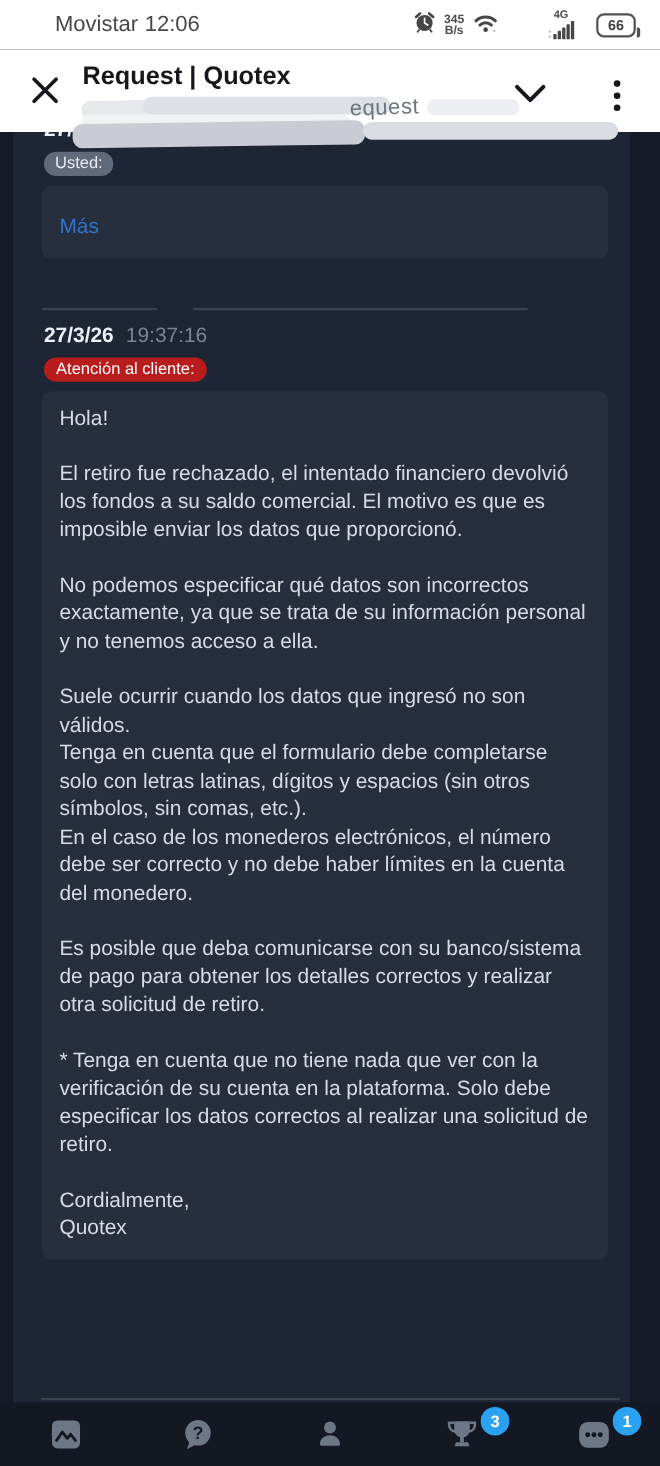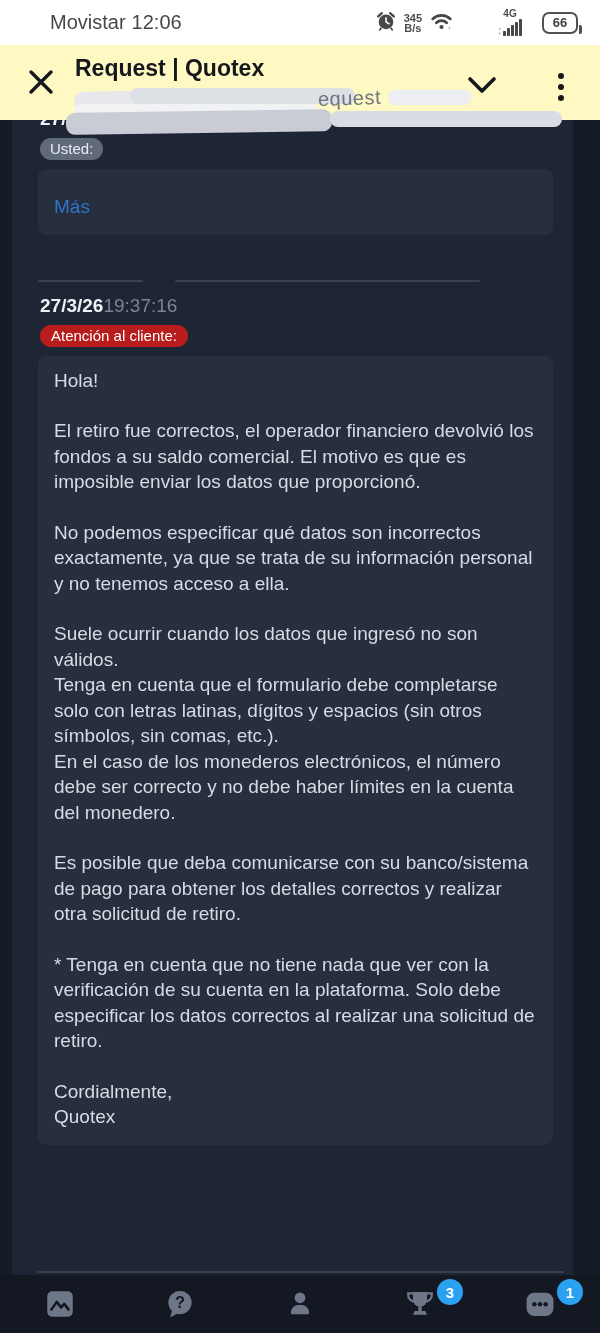--- a/index.html
+++ b/index.html
@@ -22,7 +22,7 @@
   .battery .tip { width:3px; height:9px; background:#515151; border-radius:0 2px 2px 0; margin-left:1px; }
 
   
-  .header { height:75px; background:#fef9c3; position:relative; z-index:20; }
+  .header { height:75px; background:#ffffff; position:relative; z-index:20; }
   .close-btn { position:absolute; left:26px; top:22px; width:30px; height:30px; cursor:pointer; }
   .title { position:absolute; left:75px; top:10px; font-size:23px; font-weight:700; color:#15171c; }
   .chev-btn { position:absolute; left:462px; top:28px; width:40px; height:26px; cursor:pointer; }

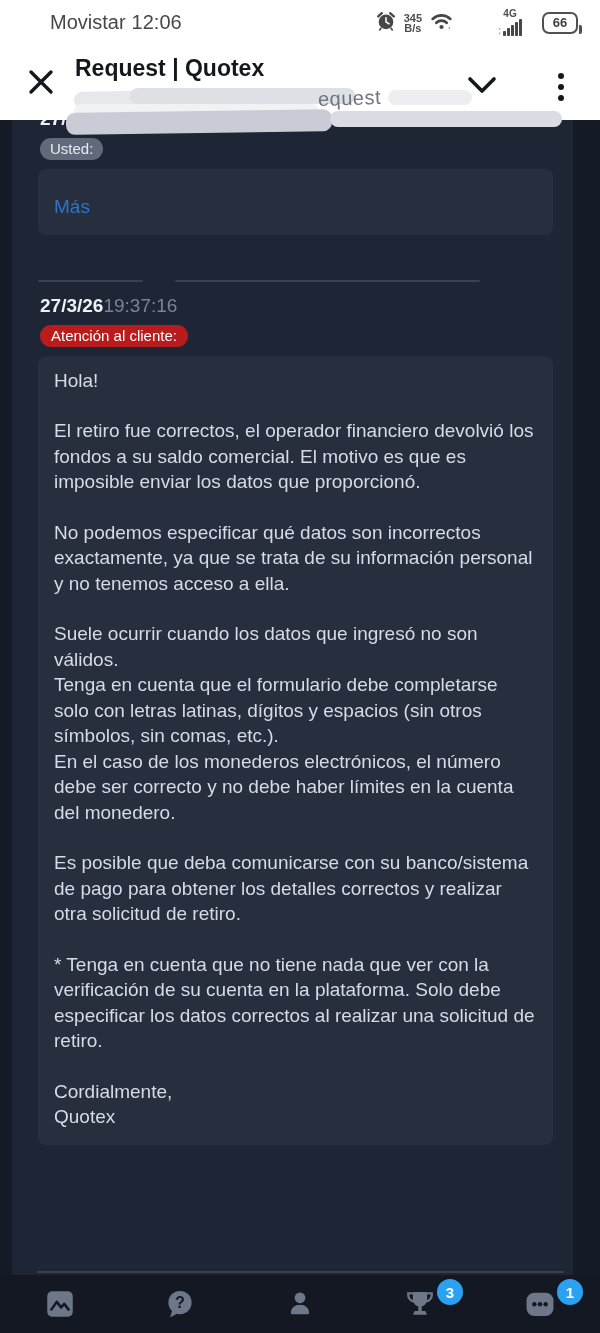--- a/index.html
+++ b/index.html
@@ -43,7 +43,7 @@
   .chat { height:1155px; background:#151a27; position:relative; }
   .chat-panel { position:absolute; left:12px; right:27px; top:0; bottom:0;
                 background:#1e2534; overflow:hidden; }
-  .ts-row { display:flex; align-items:center; gap:0; margin-left:28px; font-size:19px; }
+  .ts-row { display:flex; align-items:center; gap:11px; margin-left:28px; font-size:19px; }
   .ts-row .d { color:#eef1f6; font-weight:700; }
   .ts-row .t { color:#7b8495; }
   .ts1 { margin-top:-12px; }

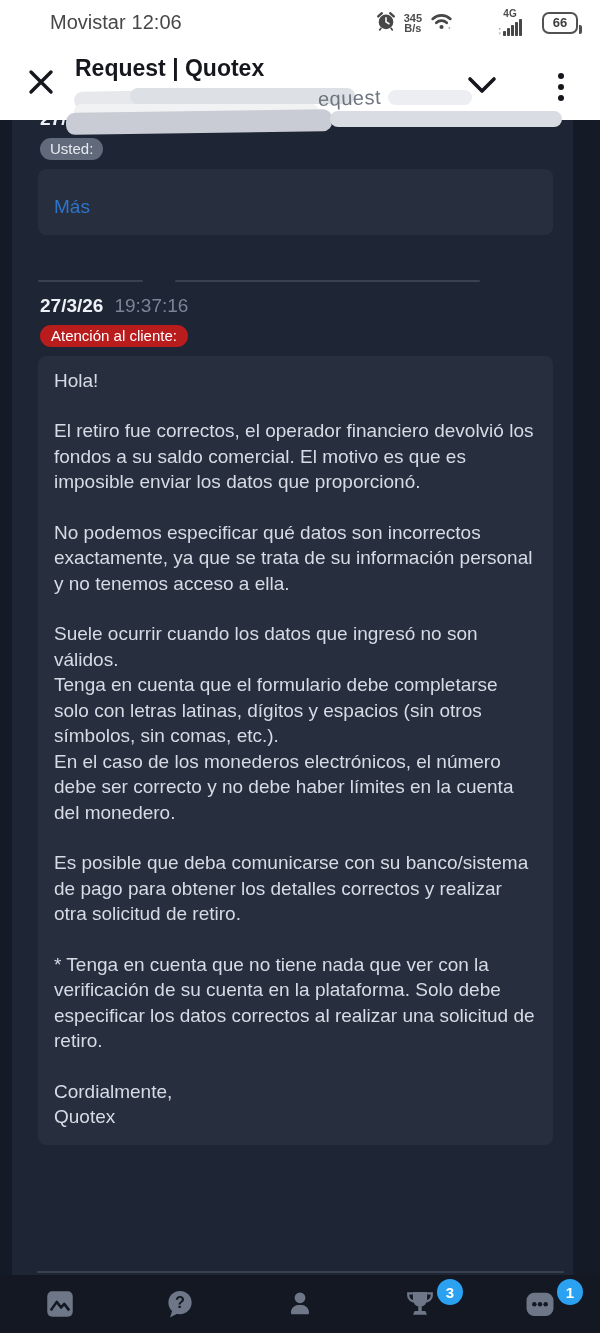--- a/index.html
+++ b/index.html
@@ -175,7 +175,7 @@
     </div>
     <div class="card">
       <p class="group">Hola!</p>
-      <p class="group">El retiro fue correctos, el operador financiero devolvió los fondos a su saldo comercial. El motivo es que es imposible enviar los datos que proporcionó.</p>
+      <p class="group">El retiro fue rechazado, el intentado financiero devolvió los fondos a su saldo comercial. El motivo es que es imposible enviar los datos que proporcionó.</p>
       <p class="group">No podemos especificar qué datos son incorrectos exactamente, ya que se trata de su información personal y no tenemos acceso a ella.</p>
       <p class="group">Suele ocurrir cuando los datos que ingresó no son válidos.
 Tenga en cuenta que el formulario debe completarse solo con letras latinas, dígitos y espacios (sin otros símbolos, sin comas, etc.).

